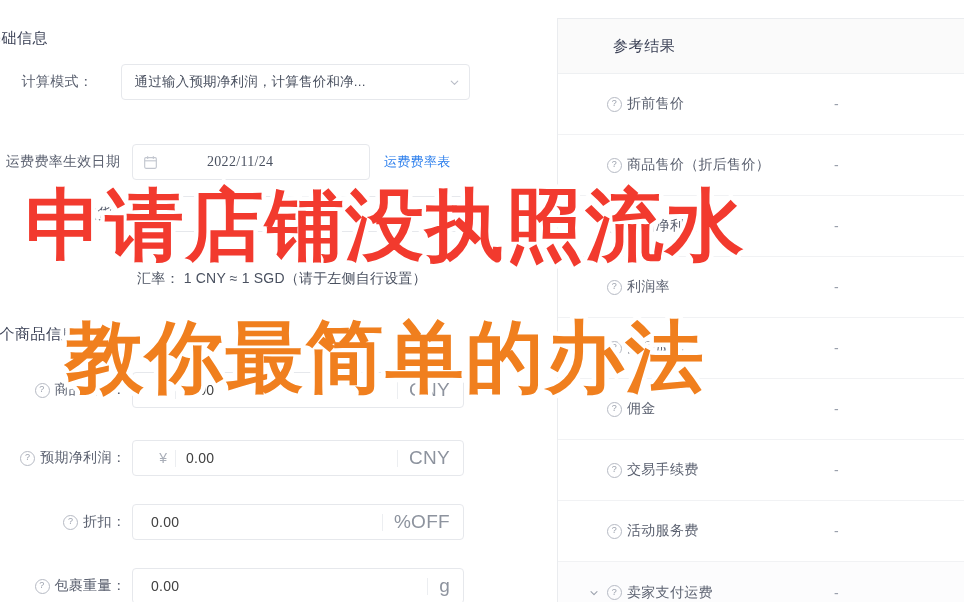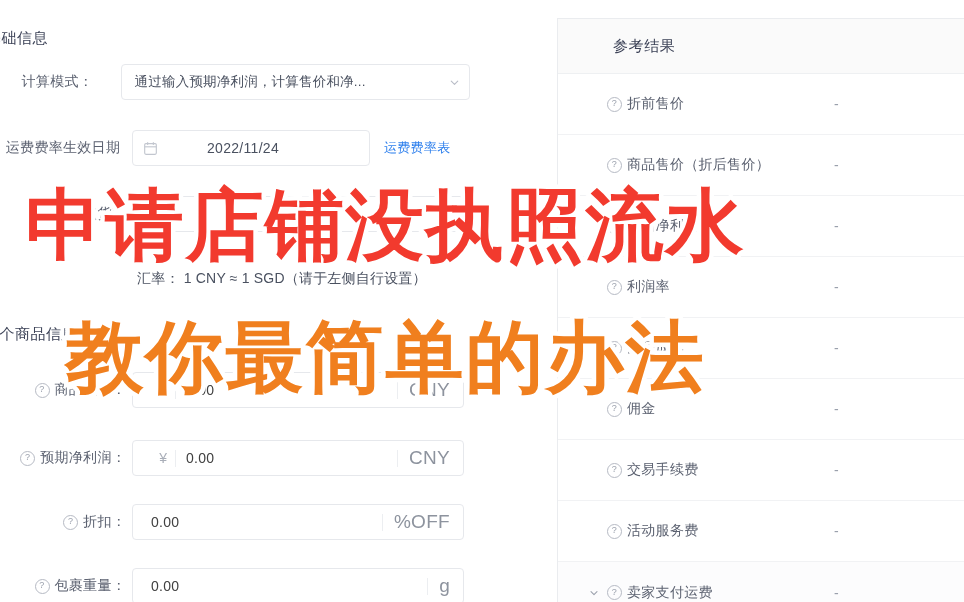--- a/index.html
+++ b/index.html
@@ -162,7 +162,7 @@
       </div>
     </div>
 
-    <div class="frow" style="left:0;top:130px;width:540px;">
+    <div class="frow" style="left:0;top:144px;width:540px;font-family:Liberation Serif, serif;">
       <div class="flabel" style="width:126px;">运费费率生效日期</div>
       <div class="ctrl" style="width:238px;margin-left:6px;gap:40px;">
         <div class="cal-icon">

